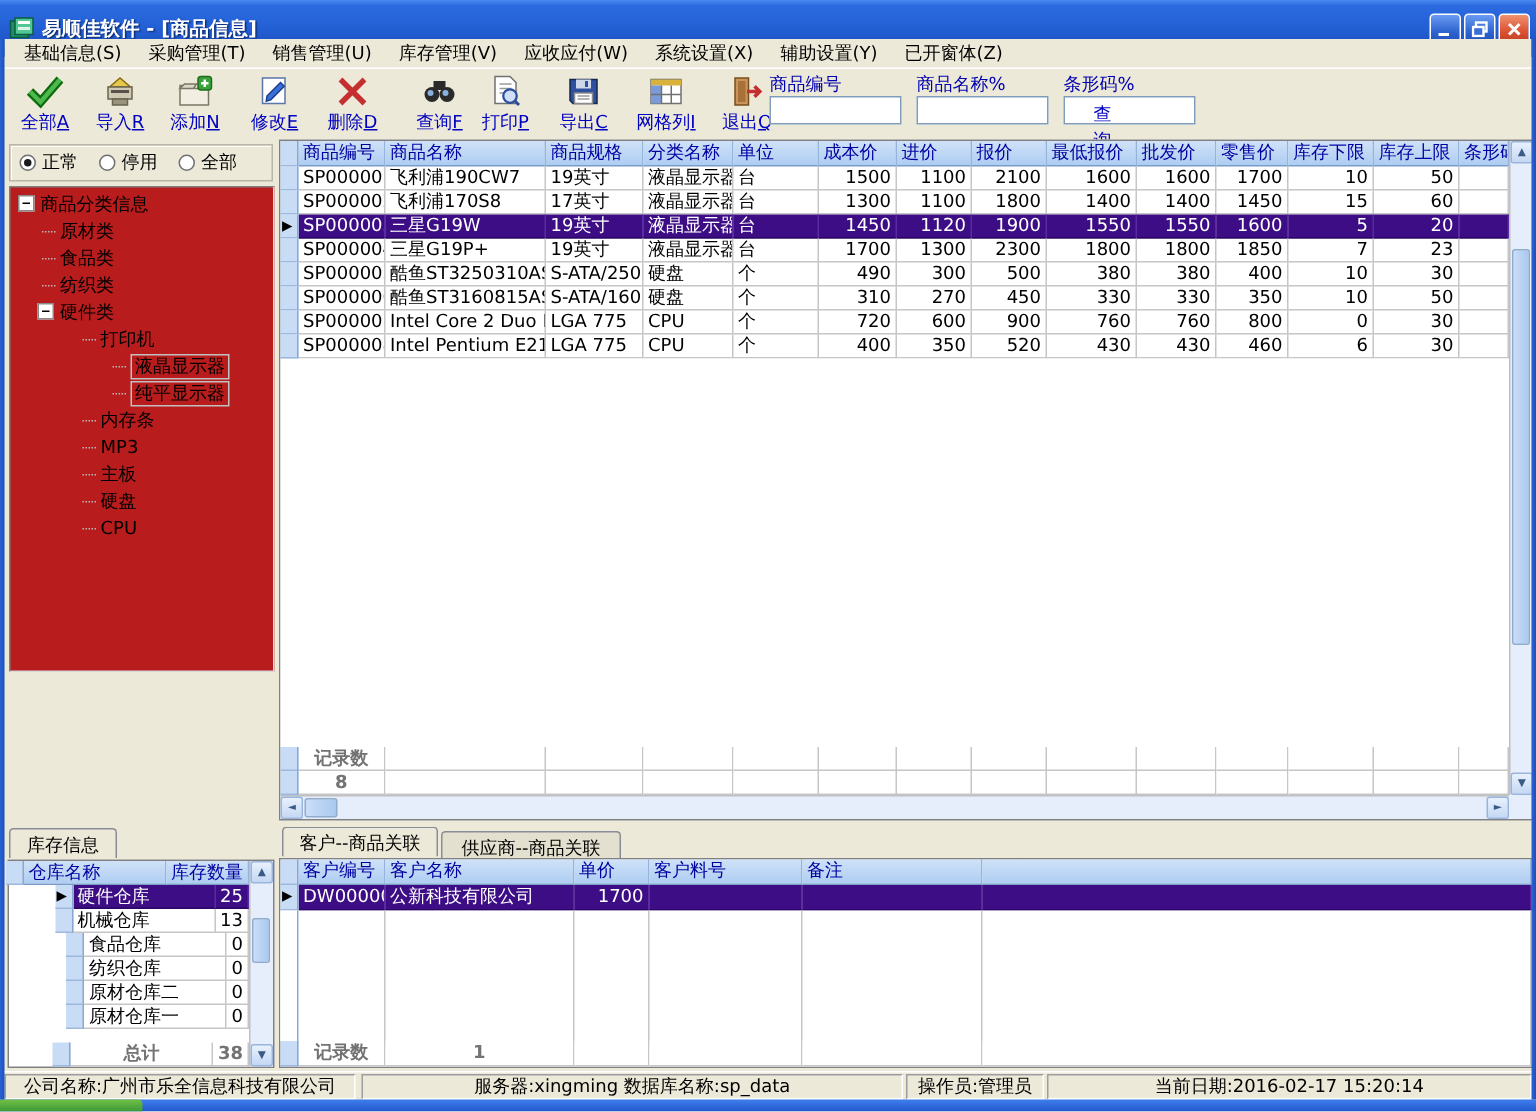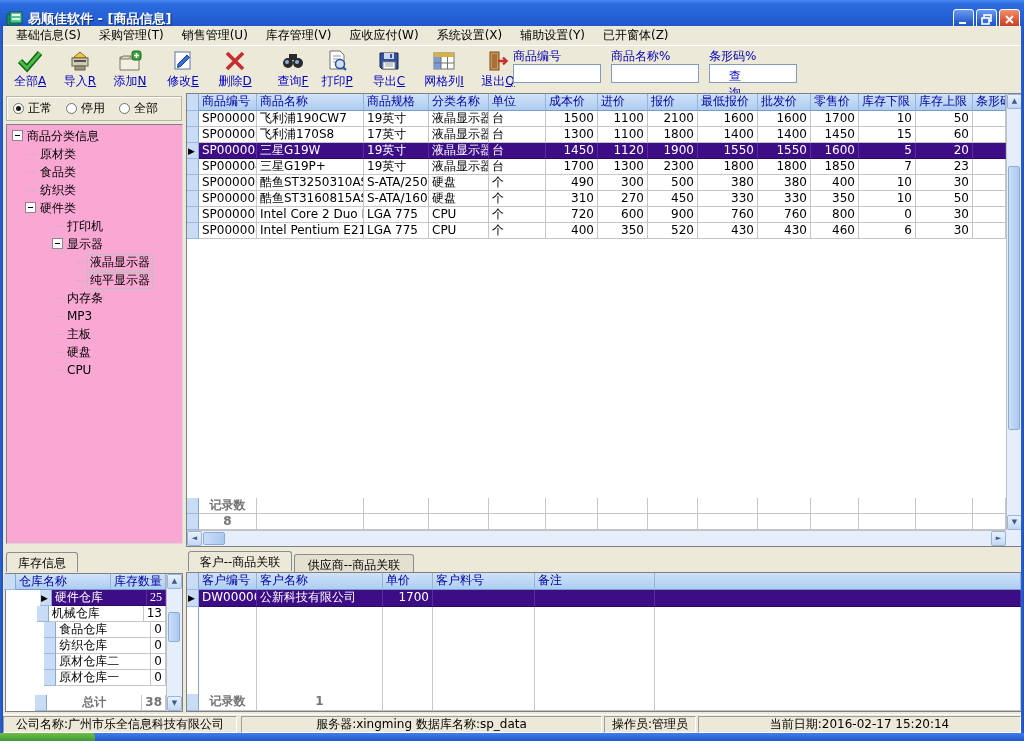--- a/index.html
+++ b/index.html
@@ -46,7 +46,7 @@
   .radio { display:flex; align-items:center; gap:4px; }
   .radio .rdot { width:11px; height:11px; border:1px solid #707070; border-radius:50%; background:#fff; position:relative; }
   .radio.on .rdot::after { content:""; position:absolute; left:2px; top:2px; width:5px; height:5px; border-radius:50%; background:#1a1a1a; }
-  #tree-box { position:absolute; left:6px; top:124px; width:177px; height:420px; background:#f9a8d4;
+  #tree-box { position:absolute; left:6px; top:124px; width:177px; height:324px; background:#b91c1c;
     border:1px solid #808080; border-right-color:#d8d8d8; border-bottom-color:#d8d8d8; overflow:hidden; padding-top:2px; }
   .tree-row { position:relative; height:18px; line-height:18px; }
   .tree-toggle { position:absolute; top:3px; width:11px; height:11px; border:1px solid #8a8a8a; background:#fff; }

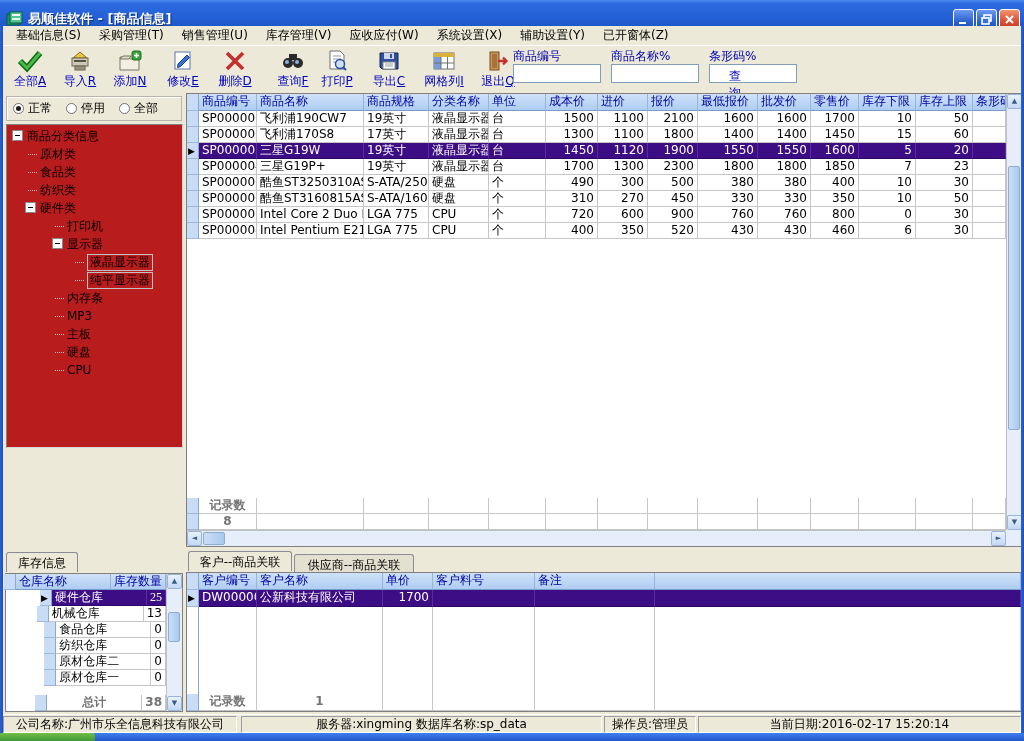--- a/index.html
+++ b/index.html
@@ -280,10 +280,6 @@
     <div class="tree-row">
       <span class="tree-stub" style="left: 48px;"></span>
       <span class="tree-label" style="left: 60px;">打印机</span>
-    </div>
-    <div class="tree-row">
-      <span class="tree-toggle" style="left: 45px;"></span>
-      <span class="tree-label" style="left: 60px;">显示器</span>
     </div>
     <div class="tree-row">
       <span class="tree-stub" style="left: 68px;"></span>

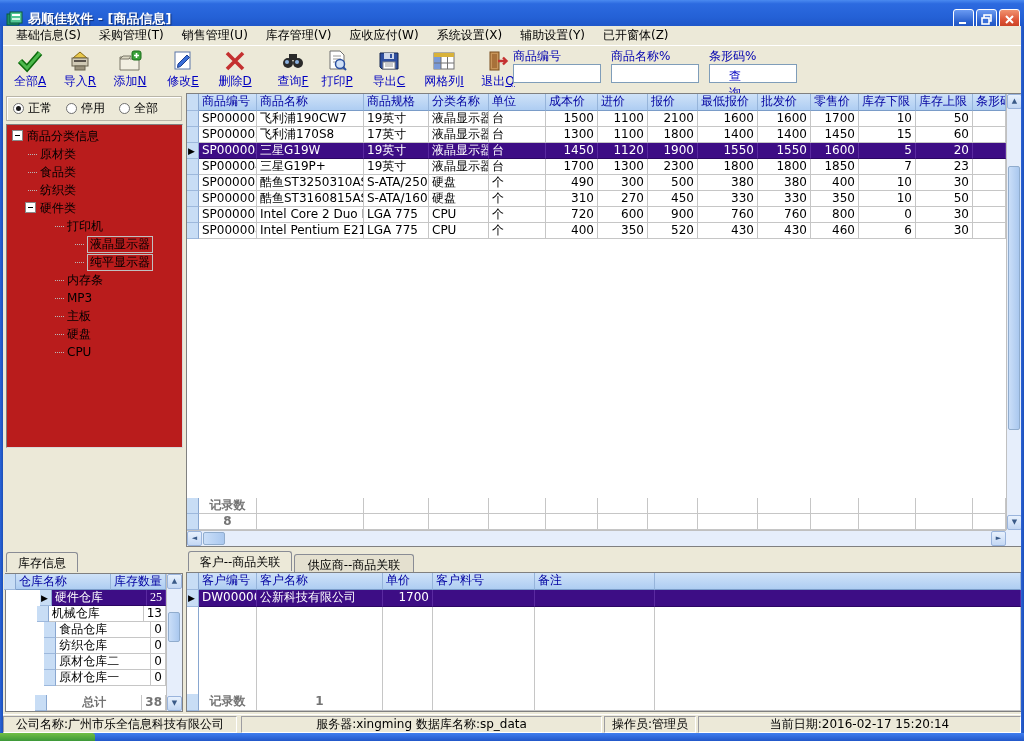--- a/index.html
+++ b/index.html
@@ -526,7 +526,7 @@
         <div class="cell hcell" style="width: 95px;">仓库名称</div>
         <div class="cell hcell" style="flex: 1 1 auto;">库存数量</div>
       </div>
-      <div class="grow row sel" style="height: 16px; line-height: 14px; font-family: Liberation Serif, serif;">
+      <div class="grow row sel" style="height: 16px; line-height: 14px;">
         <span class="gutter"></span>
         <div class="cell" style="width: 95px;">硬件仓库</div>
         <div class="cell num" style="flex: 1 1 auto;">25</div>

